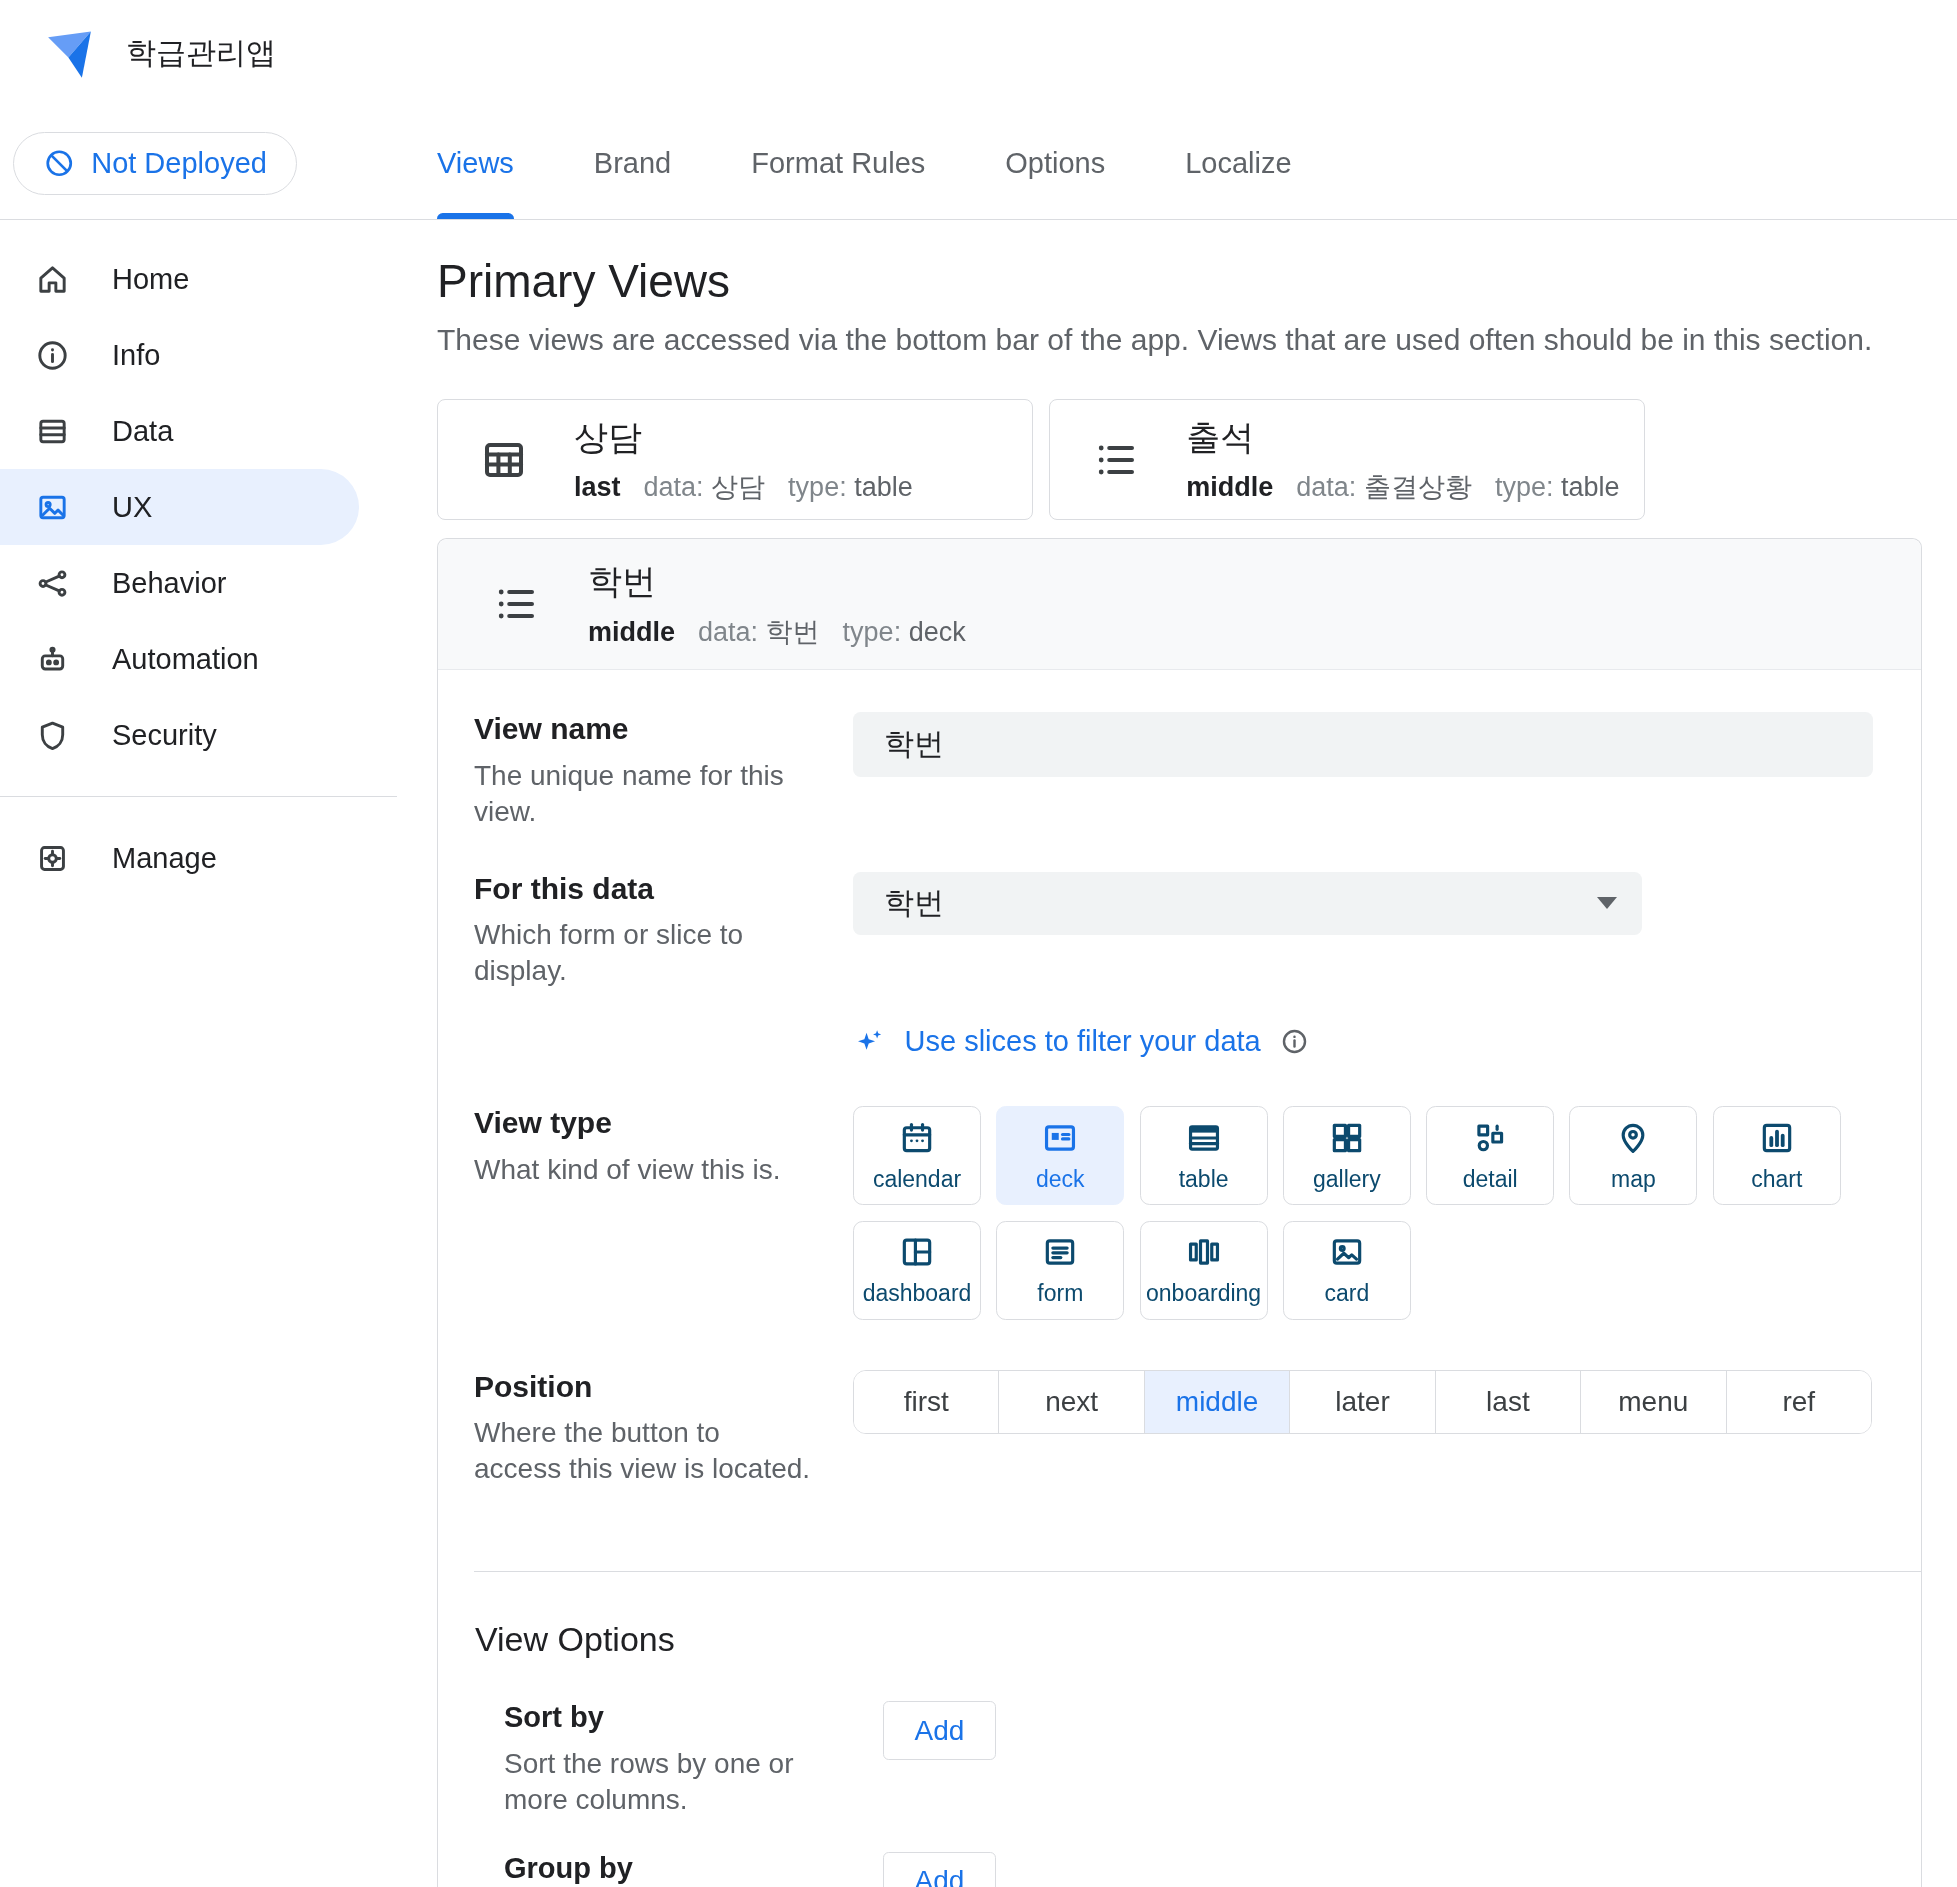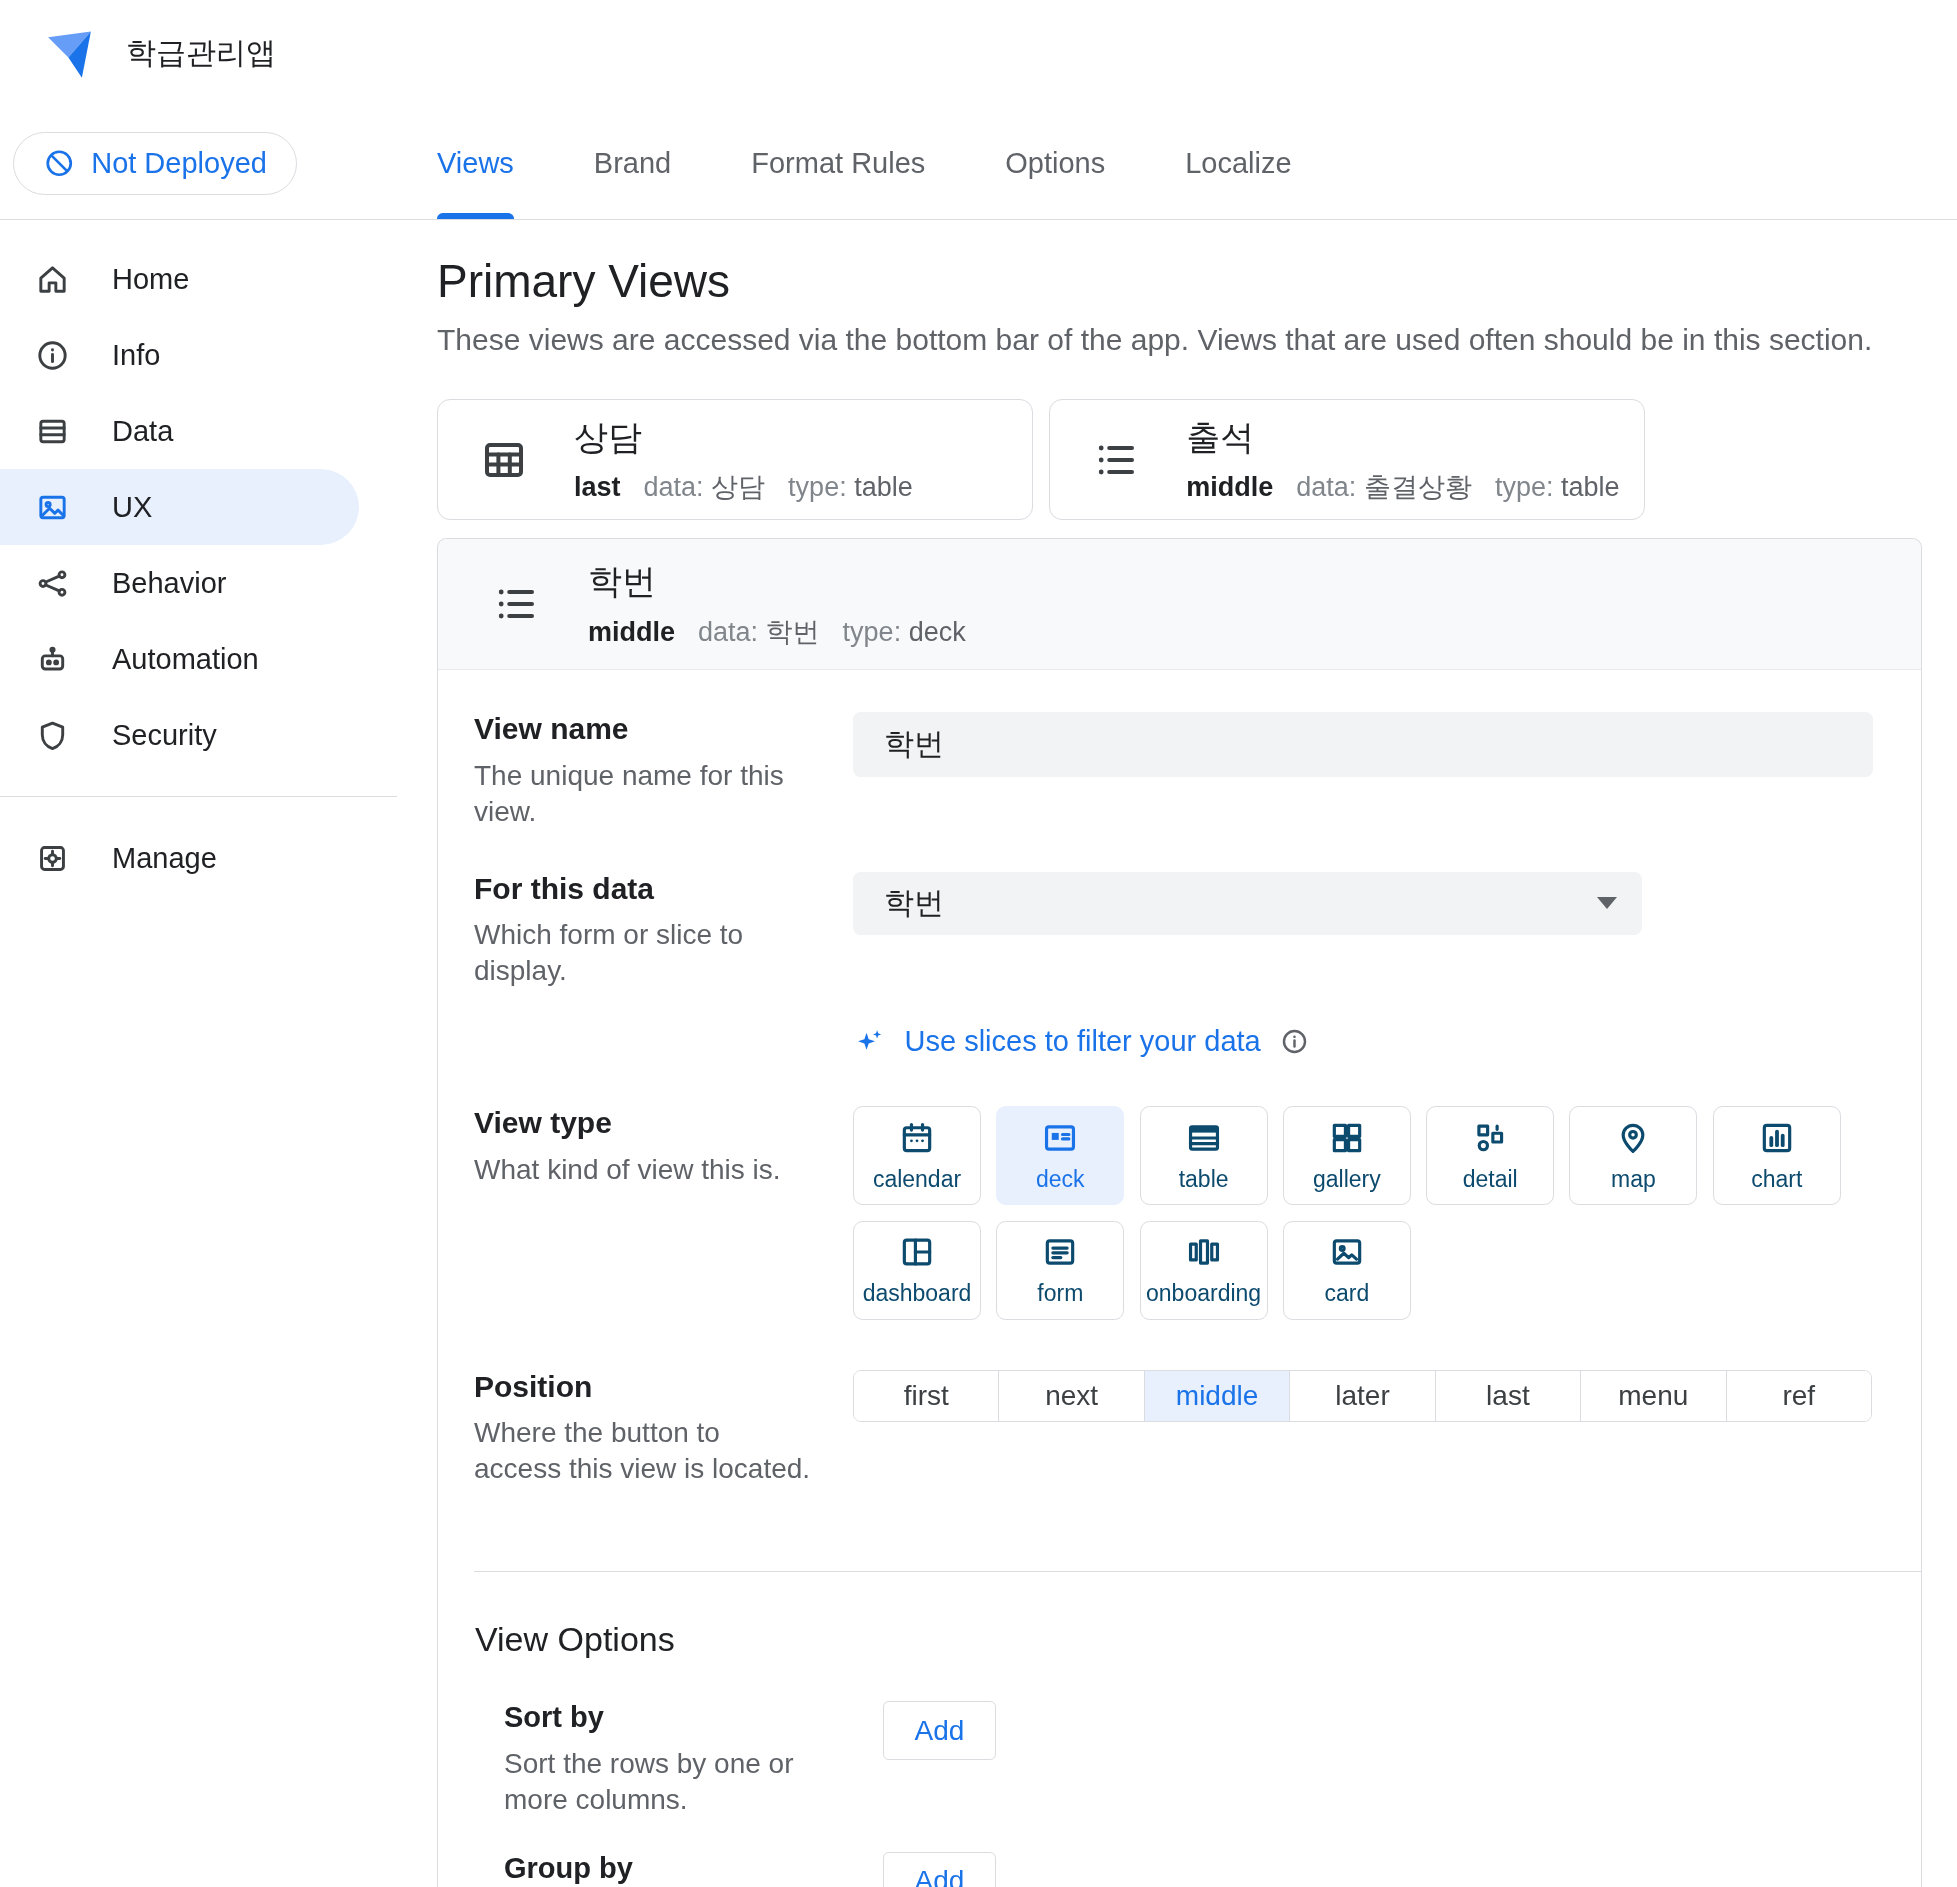--- a/index.html
+++ b/index.html
@@ -44,7 +44,7 @@
   .subtitle { font-size:30px; color:#5f6368; margin-top:15.3px; }
 
   .cards-row { display:flex; gap:16.3px; margin-top:42px; }
-  .view-card { width:596px; height:121px; border:1px solid #dadce0; border-radius:13px;
+  .view-card { width:596px; height:121px; border:1px solid #dadce0; border-radius:8px;
     display:flex; align-items:center; padding-left:42px; gap:46px; background:#fff; cursor:pointer; }
   .cardicon { width:48px; height:48px; color:#3c4043; stroke:currentColor; fill:none;
     stroke-width:2; stroke-linecap:round; stroke-linejoin:round; flex-shrink:0; }

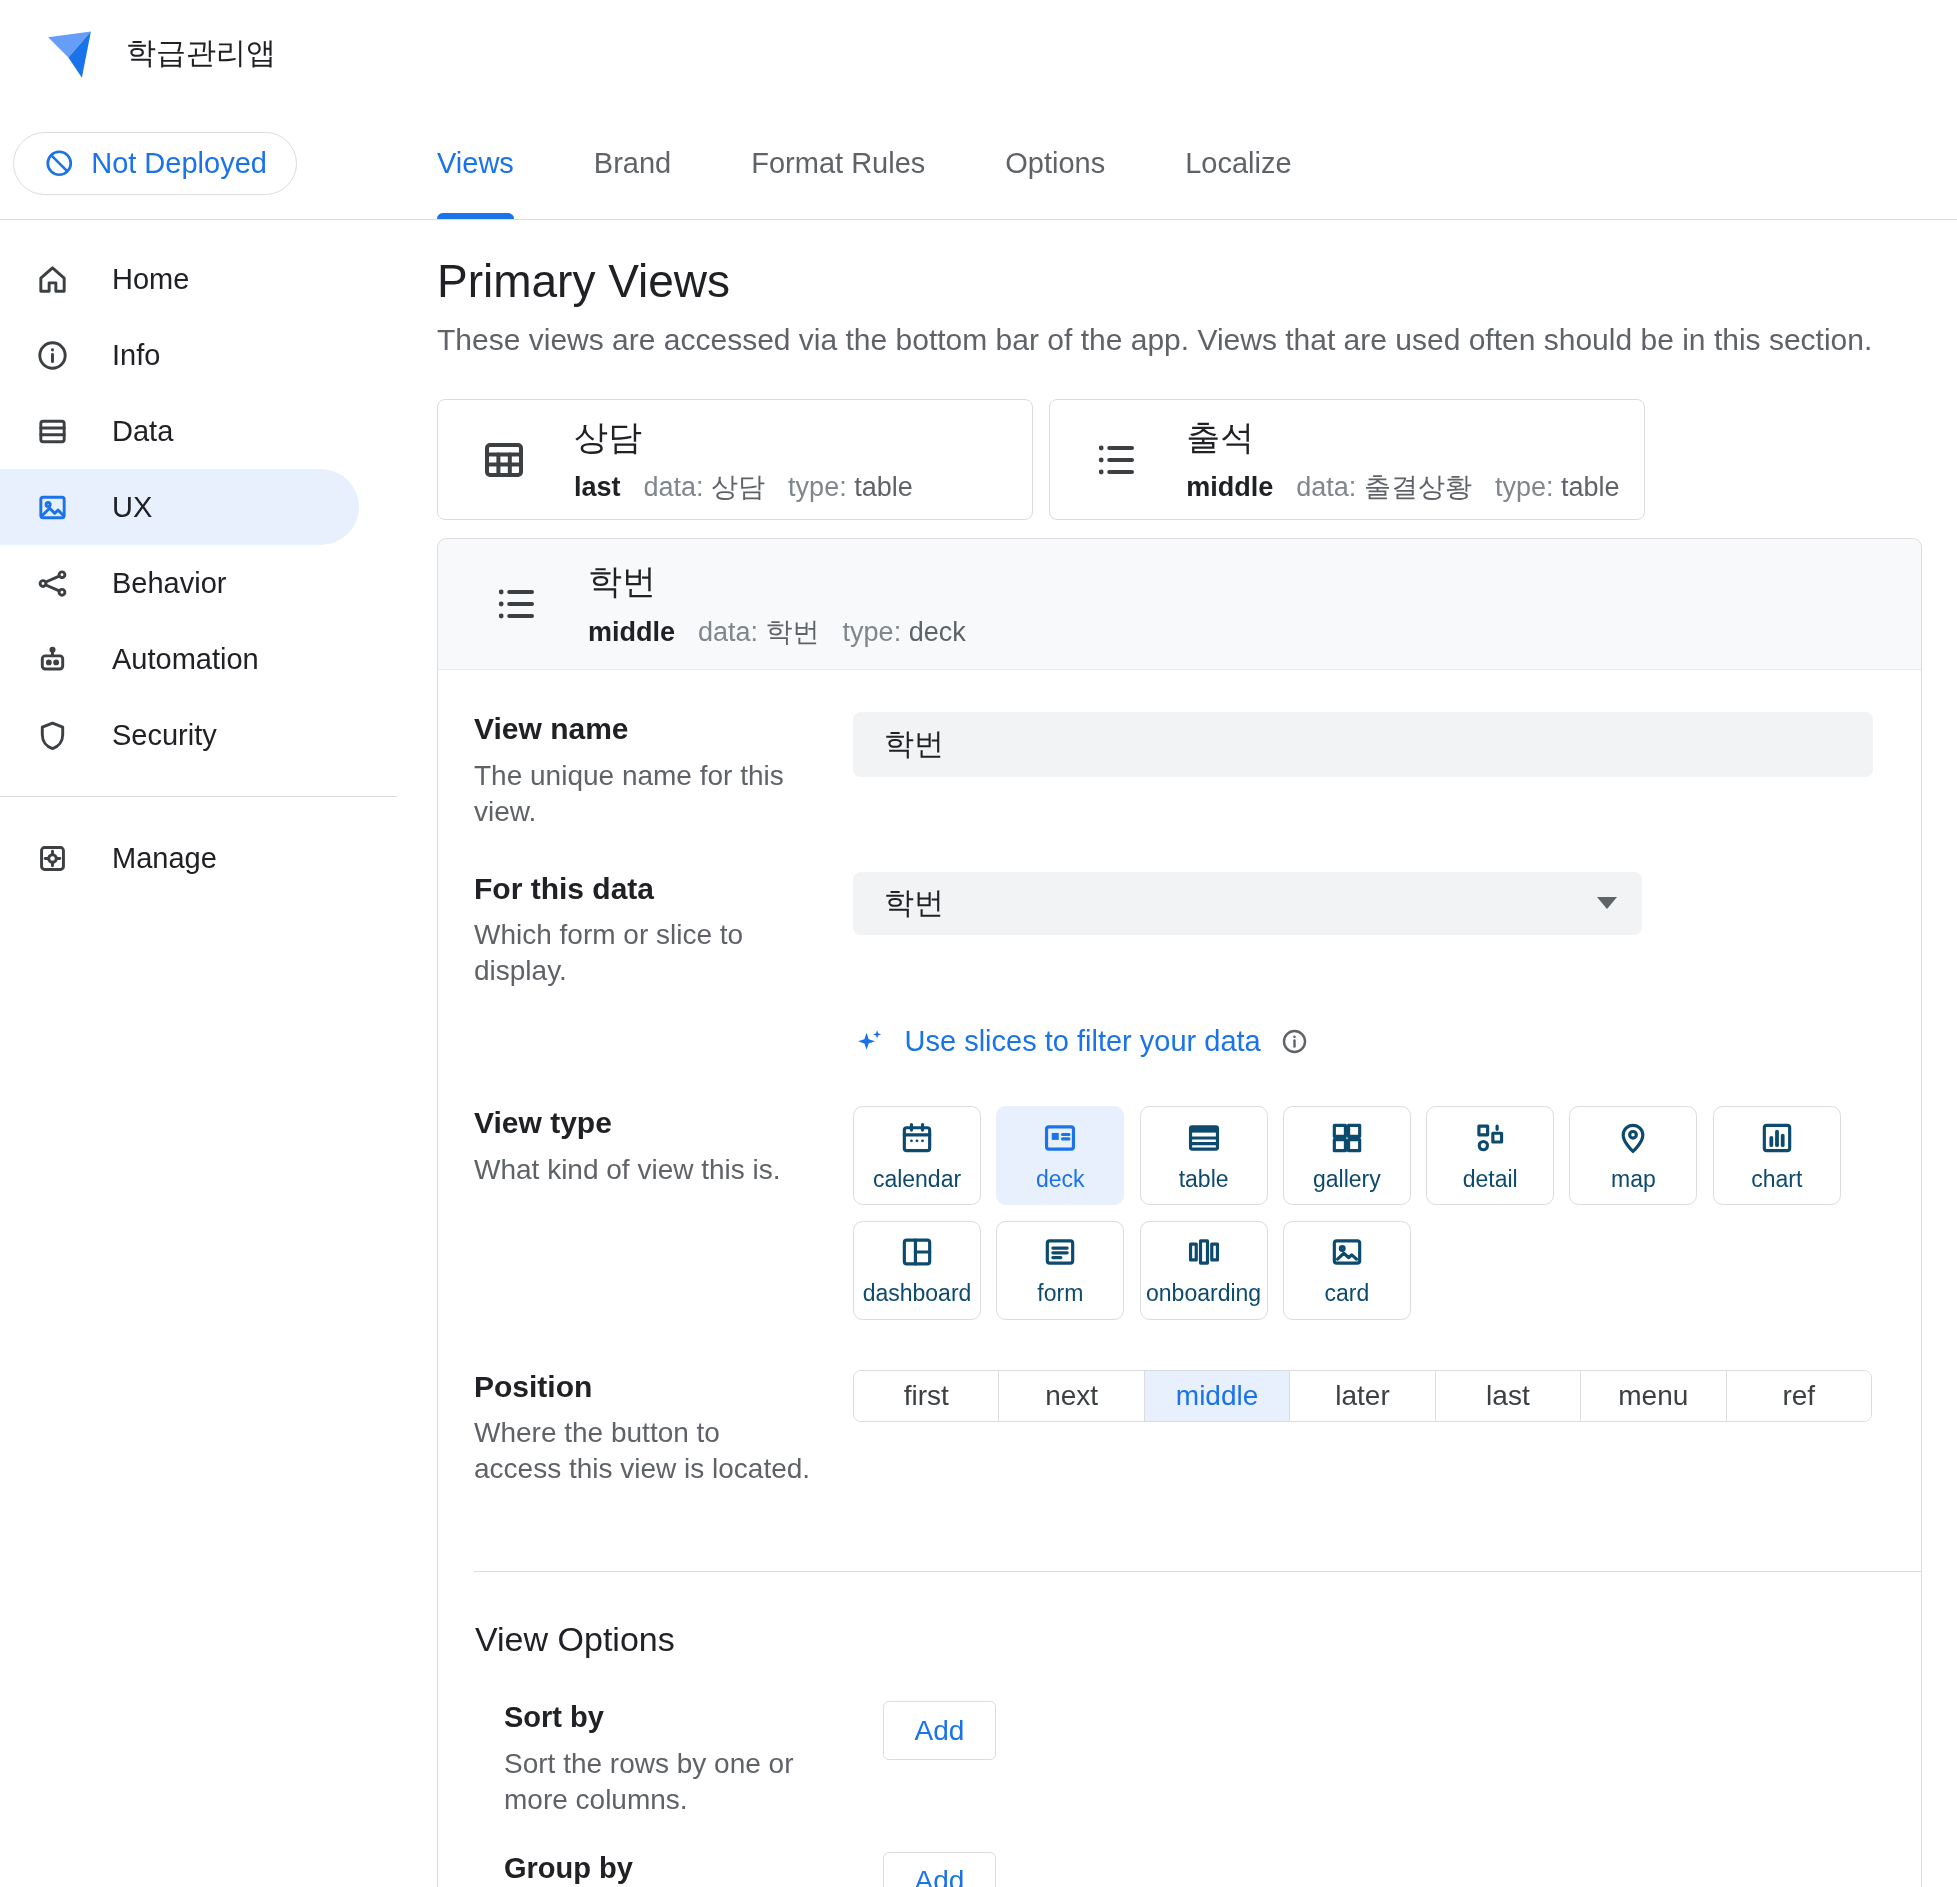--- a/index.html
+++ b/index.html
@@ -89,8 +89,8 @@
   .vt-btn span { font-size:23px; }
   .vt-btn.selected { background:#e8f0fe; border-color:#e8f0fe; color:#1a73e8; }
 
-  .seg { display:flex; width:1019px; height:52px; border:1px solid #dadce0;
-    border-radius:8px; overflow:hidden; }
+  .seg { display:flex; width:1019px; height:64px; border:1px solid #dadce0;
+    border-radius:13px; overflow:hidden; }
   .seg-item { flex:1; display:flex; align-items:center; justify-content:center;
     font-size:28px; color:#3c4043; border-left:1px solid #dadce0; background:#fff; cursor:pointer; }
   .seg-item:first-child { border-left:none; }

